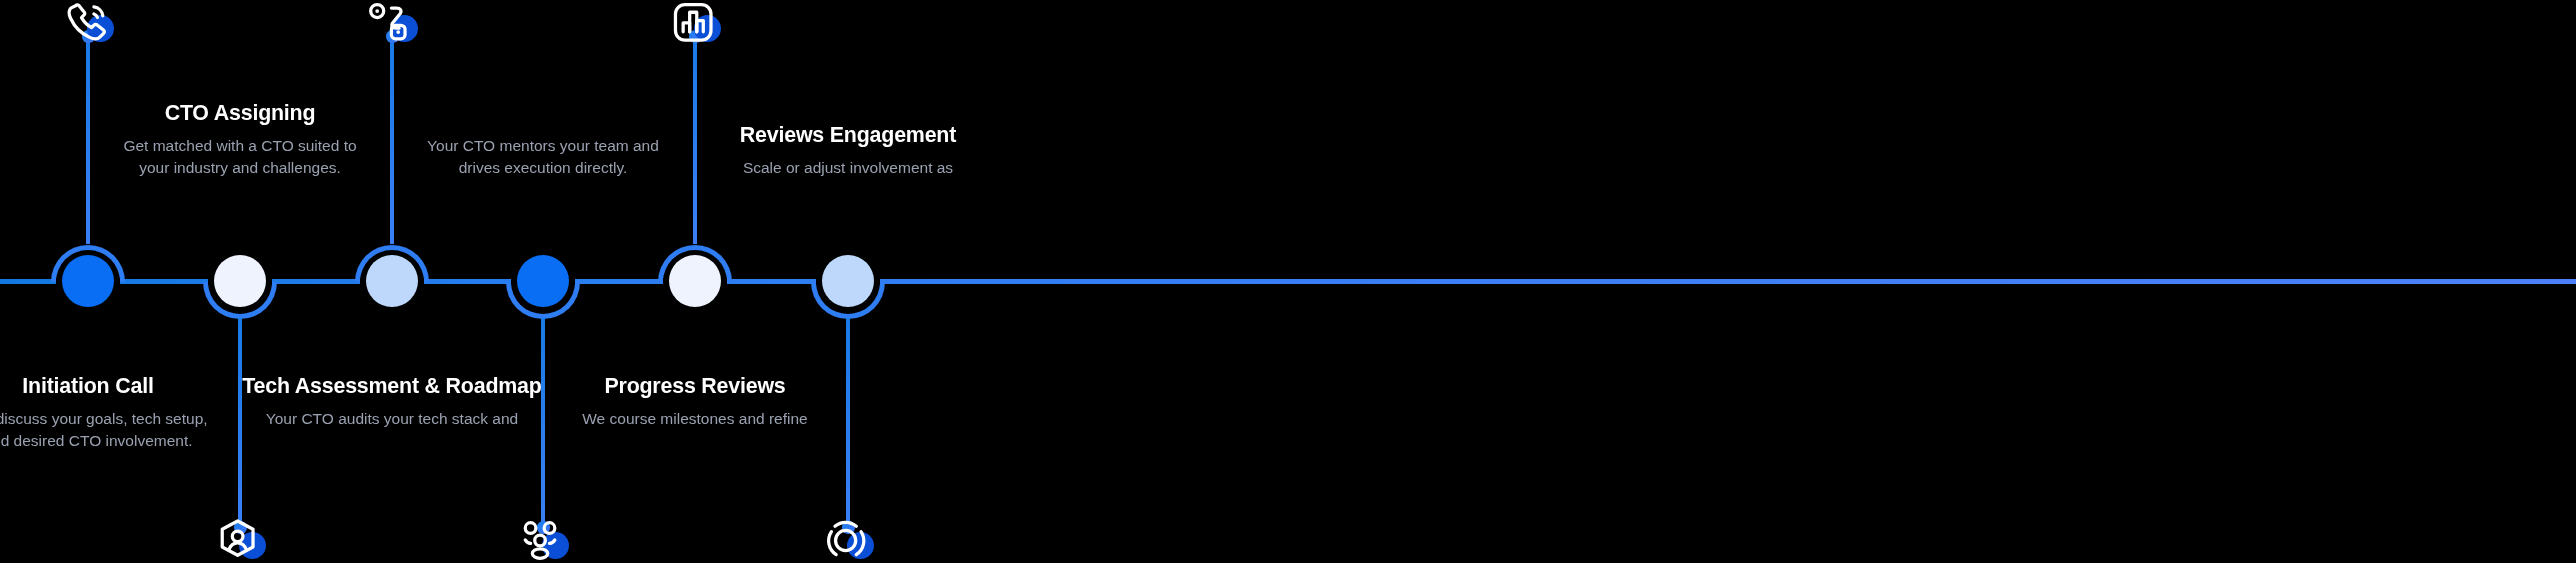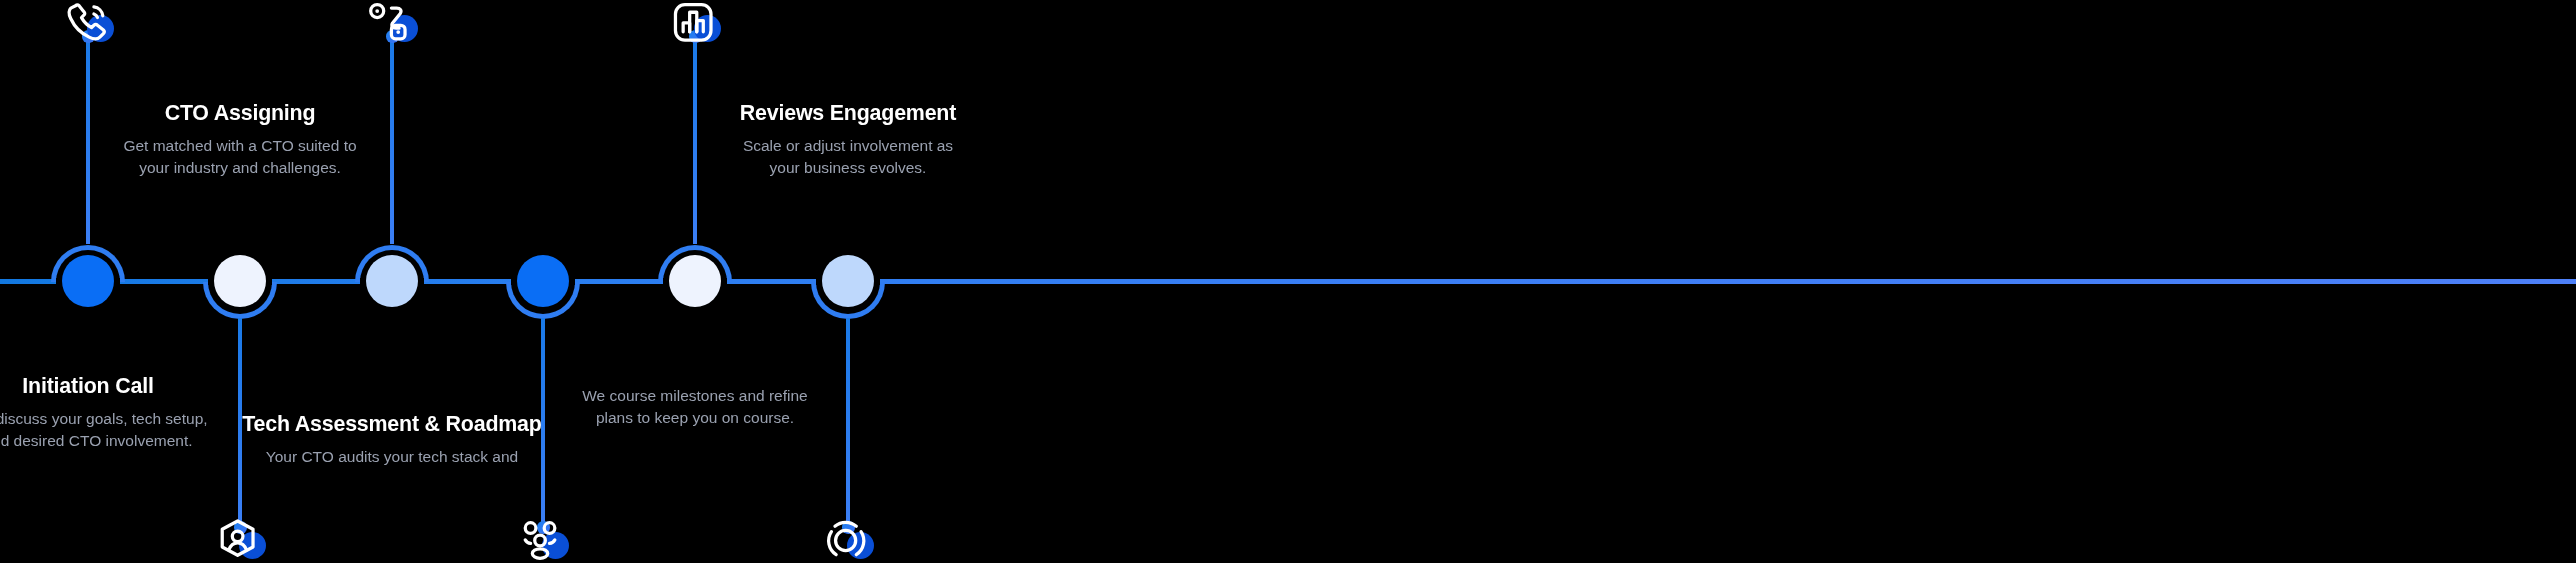--- a/index.html
+++ b/index.html
@@ -166,6 +166,10 @@
               <ellipse stroke="#fff" stroke-width="5.5" fill="none" stroke-linecap="round" stroke-linejoin="round" cx="37" cy="60" rx="13" ry="8"></ellipse>
             </svg></span></div>
         <div class="txt above" style="left: -274px; width: 548px;">
+          <div class="desc">
+            <div>Your CTO mentors your team and</div>
+            <div>drives execution directly.</div>
+          </div>
         </div>
       </div>
       <div class="node-group" style="left: 695px;">

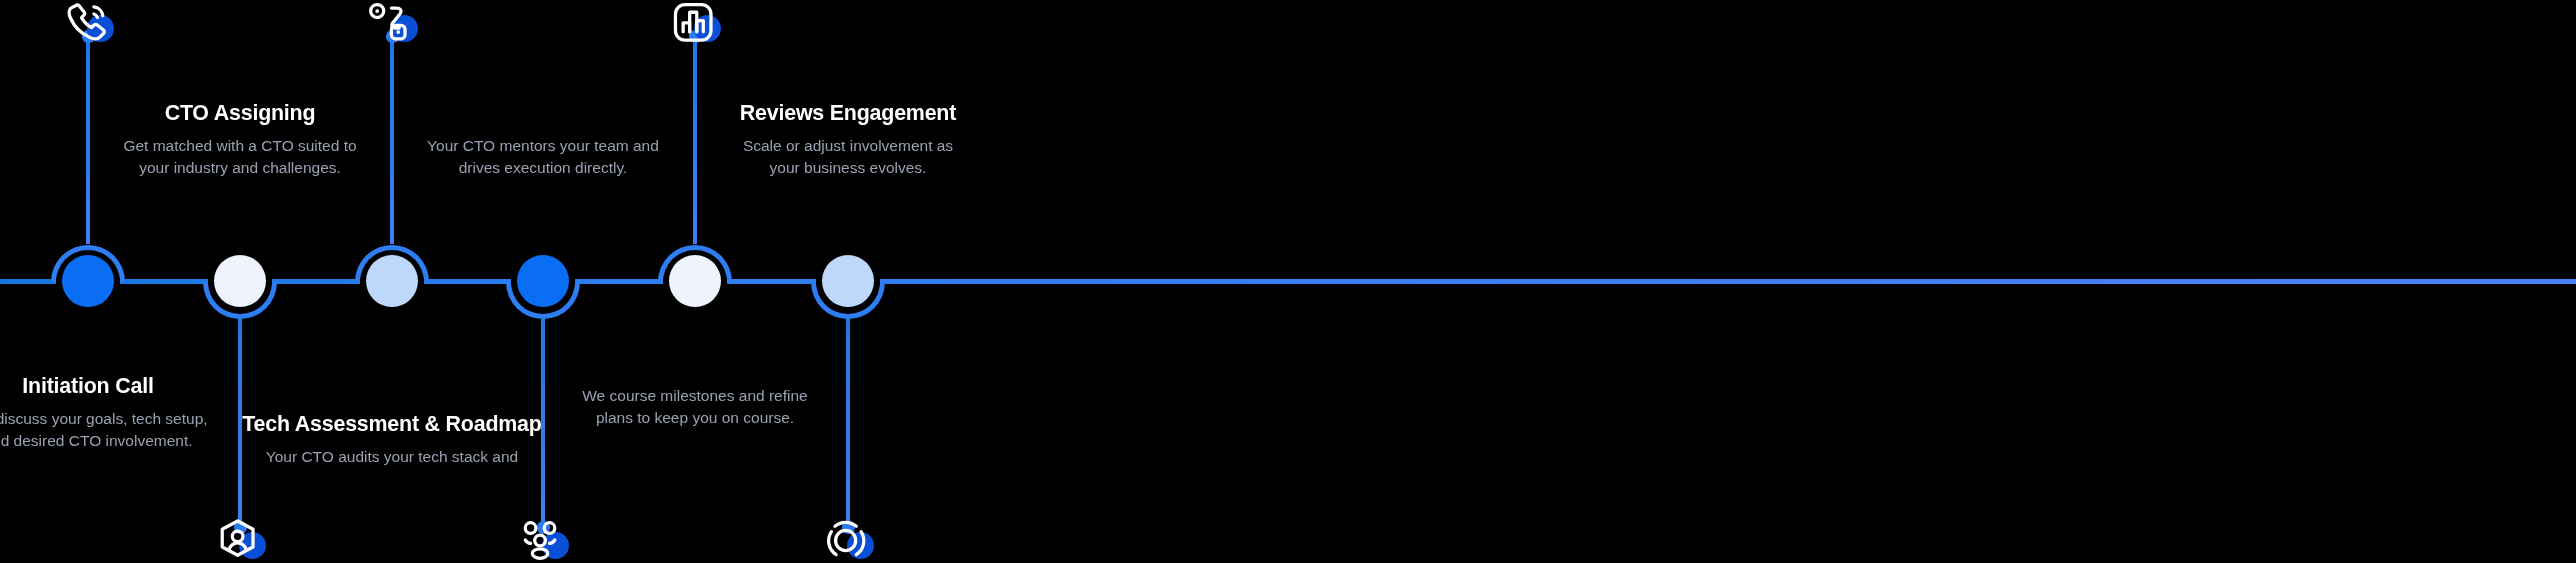--- a/index.html
+++ b/index.html
@@ -207,7 +207,6 @@
           <div class="title">Reviews Engagement</div>
           <div class="desc">
             <div>Scale or adjust involvement as</div>
-            <div>your business evolves.</div>
           </div>
         </div>
       </div>

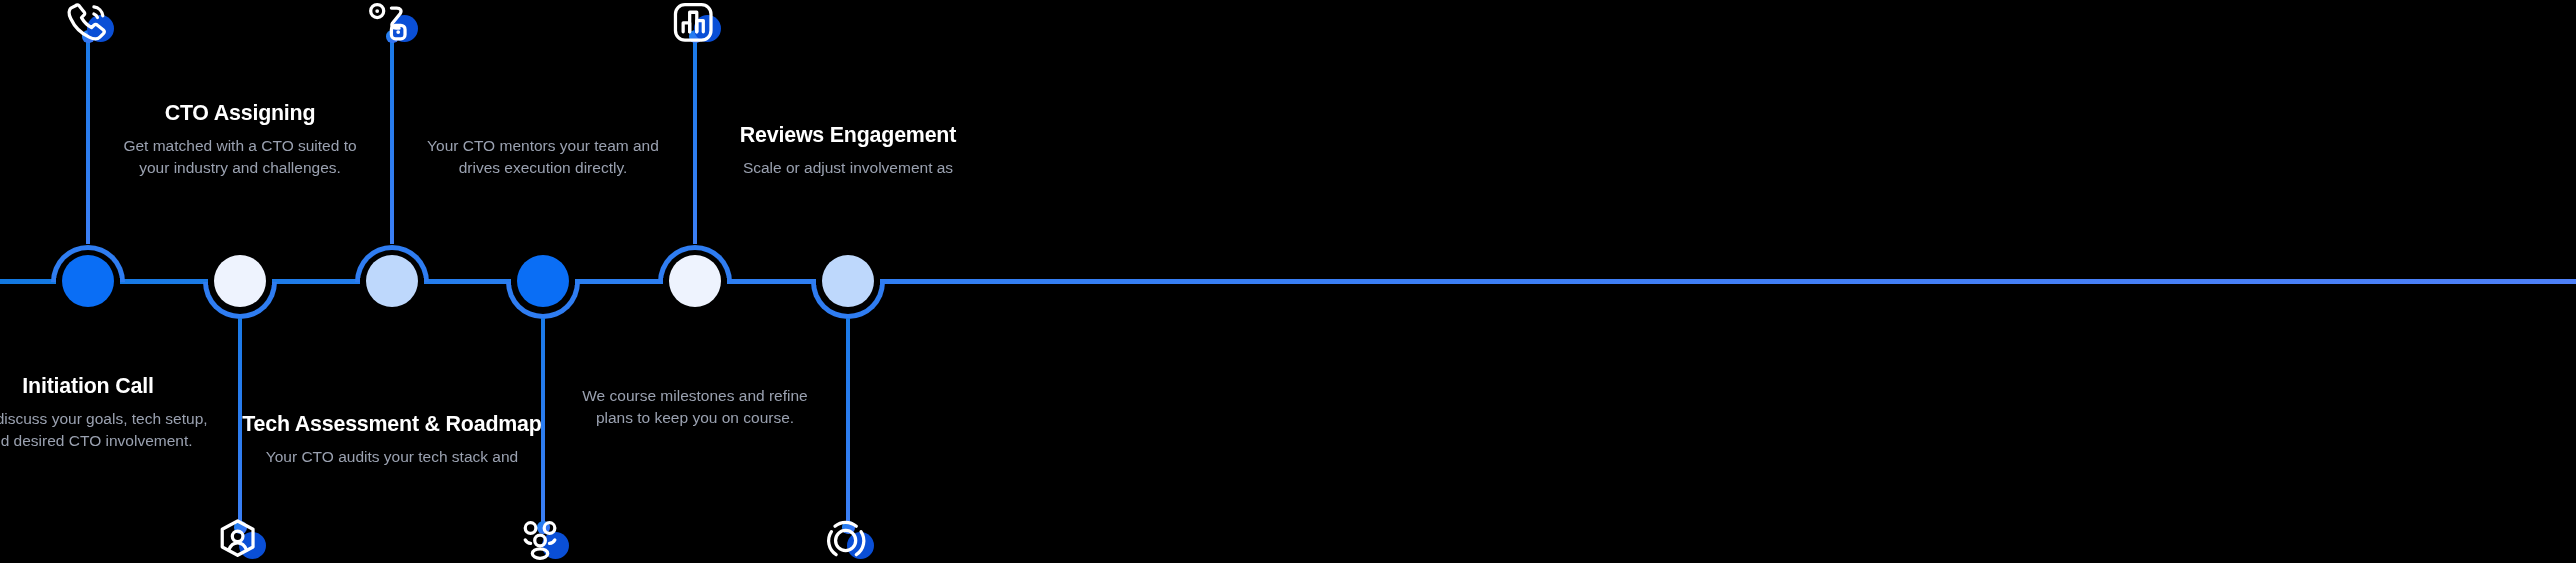--- a/index.html
+++ b/index.html
@@ -144,7 +144,7 @@
               <circle fill="#fff" cx="52.5" cy="52.5" r="3.2"></circle>
               <path stroke="#fff" stroke-width="5.5" fill="none" stroke-linecap="round" stroke-linejoin="round" d="M41 12h9c6 0 9 4 6 9l-13 16c-3 5 0 9 6 9h5"></path>
             </svg></span></div>
-        <div class="txt below" style="left: -274px; width: 548px; margin-top: 38px;">
+        <div class="txt below" style="left: -274px; width: 548px;">
           <div class="title">Tech Assessment &amp; Roadmap</div>
           <div class="desc">
             <div>Your CTO audits your tech stack and</div>

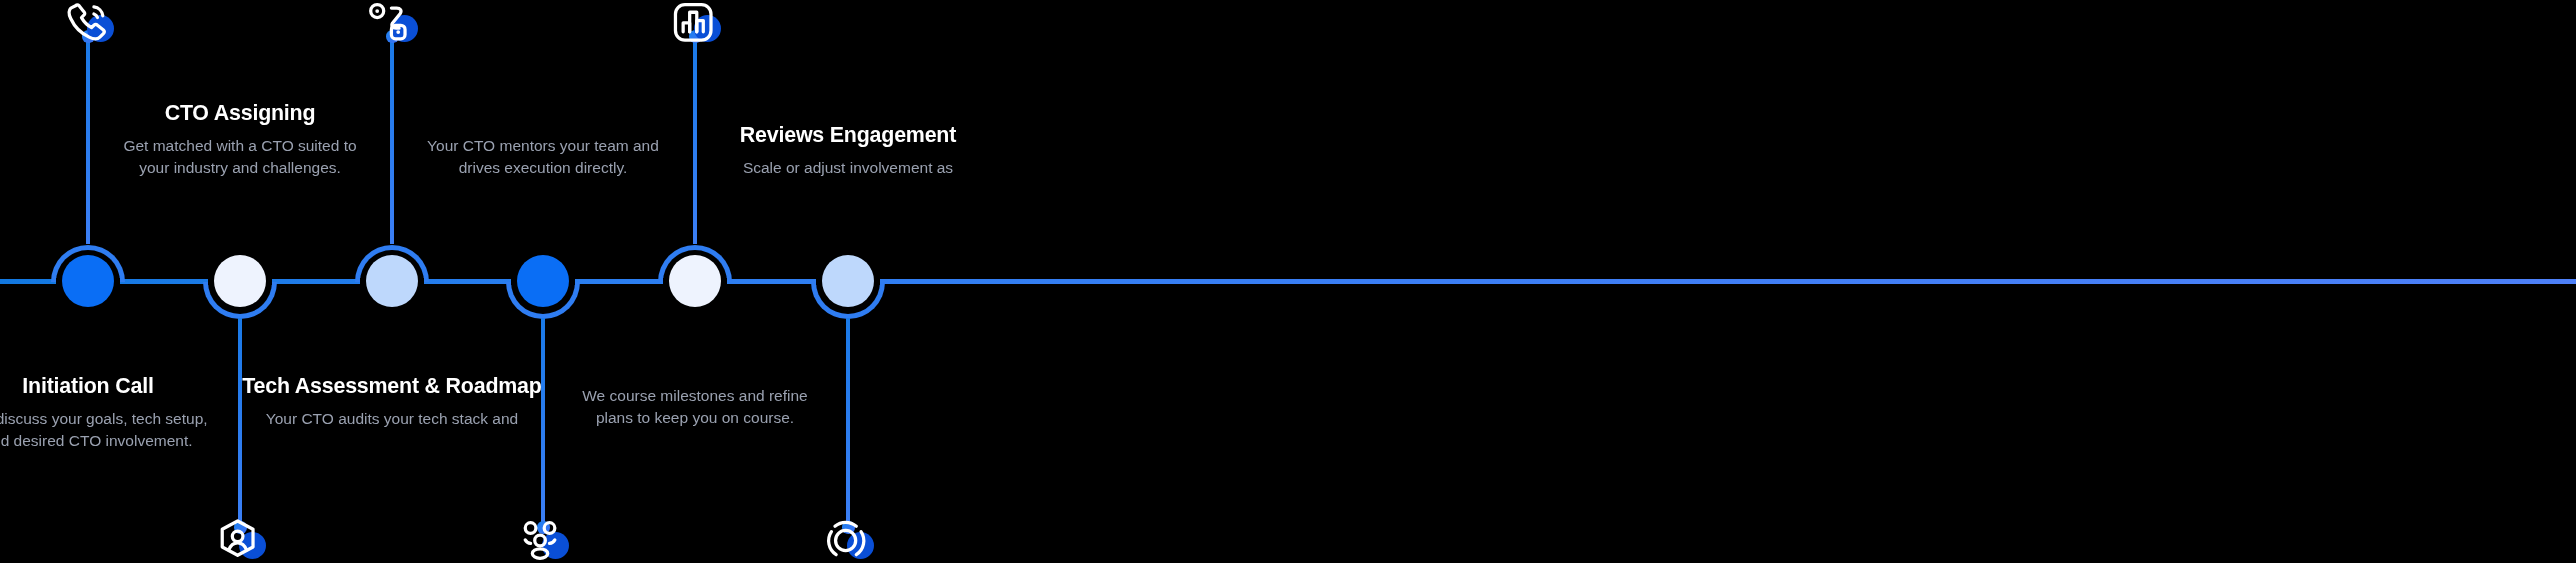--- a/index.html
+++ b/index.html
@@ -185,6 +185,7 @@
               <path stroke="#fff" stroke-width="5.5" fill="none" stroke-linecap="round" stroke-linejoin="round" d="M45 52V33h11v19"></path>
             </svg></span></div>
         <div class="txt below" style="left: -274px; width: 548px;">
+          <div class="title">Progress Reviews</div>
           <div class="desc">
             <div>We course milestones and refine</div>
             <div>plans to keep you on course.</div>

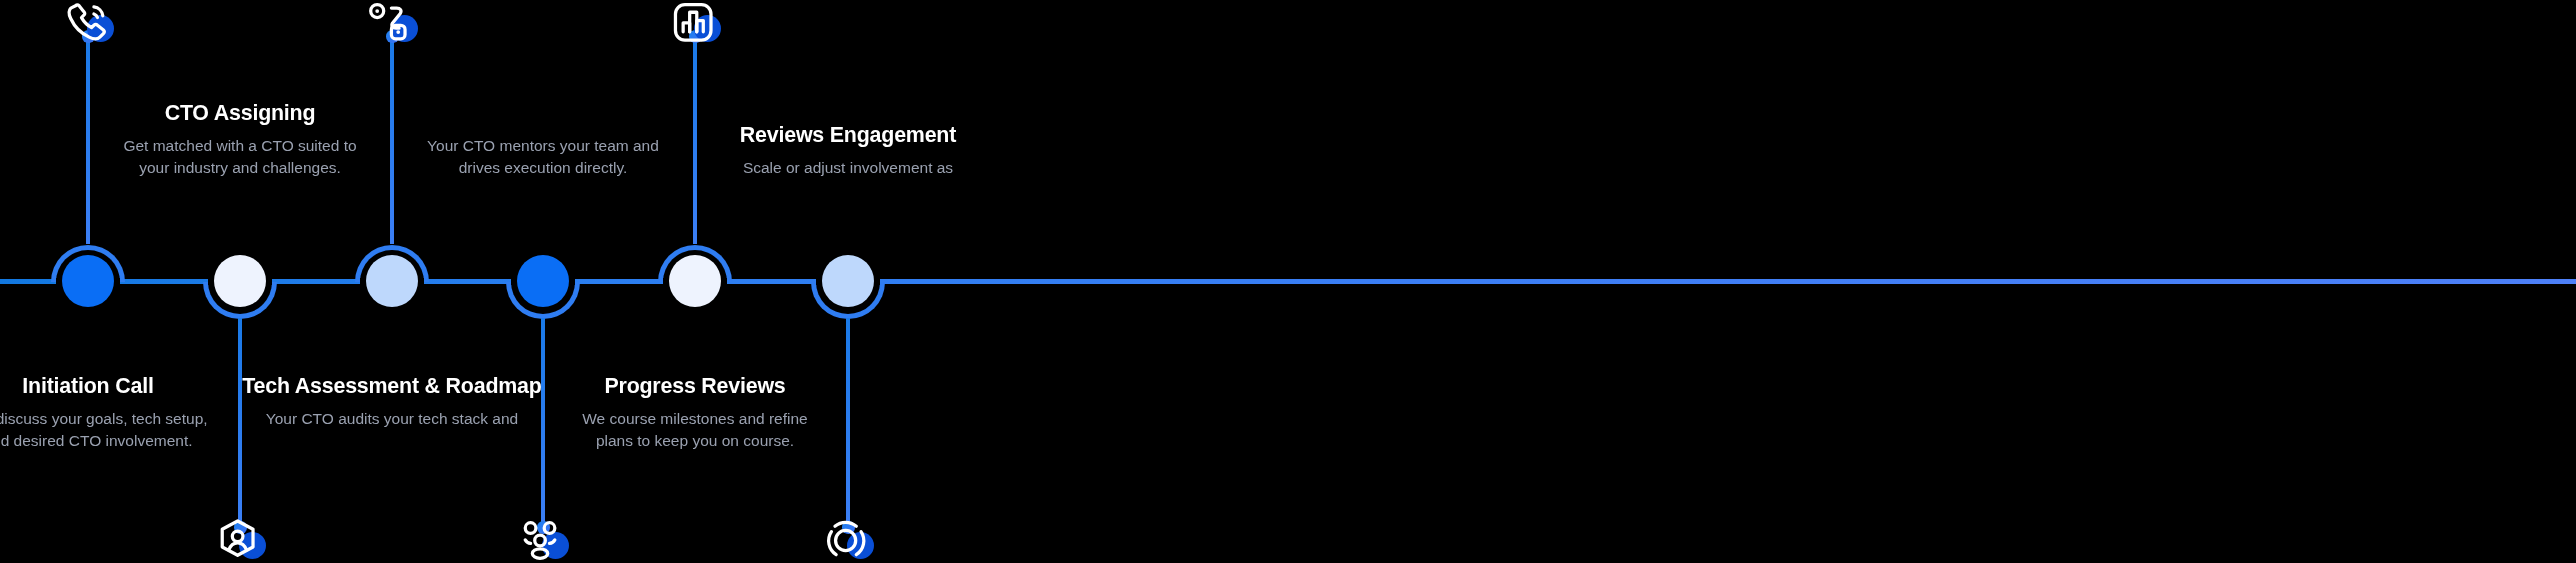--- a/index.html
+++ b/index.html
@@ -188,7 +188,6 @@
           <div class="title">Progress Reviews</div>
           <div class="desc">
             <div>We course milestones and refine</div>
-            <div>plans to keep you on course.</div>
           </div>
         </div>
       </div>

